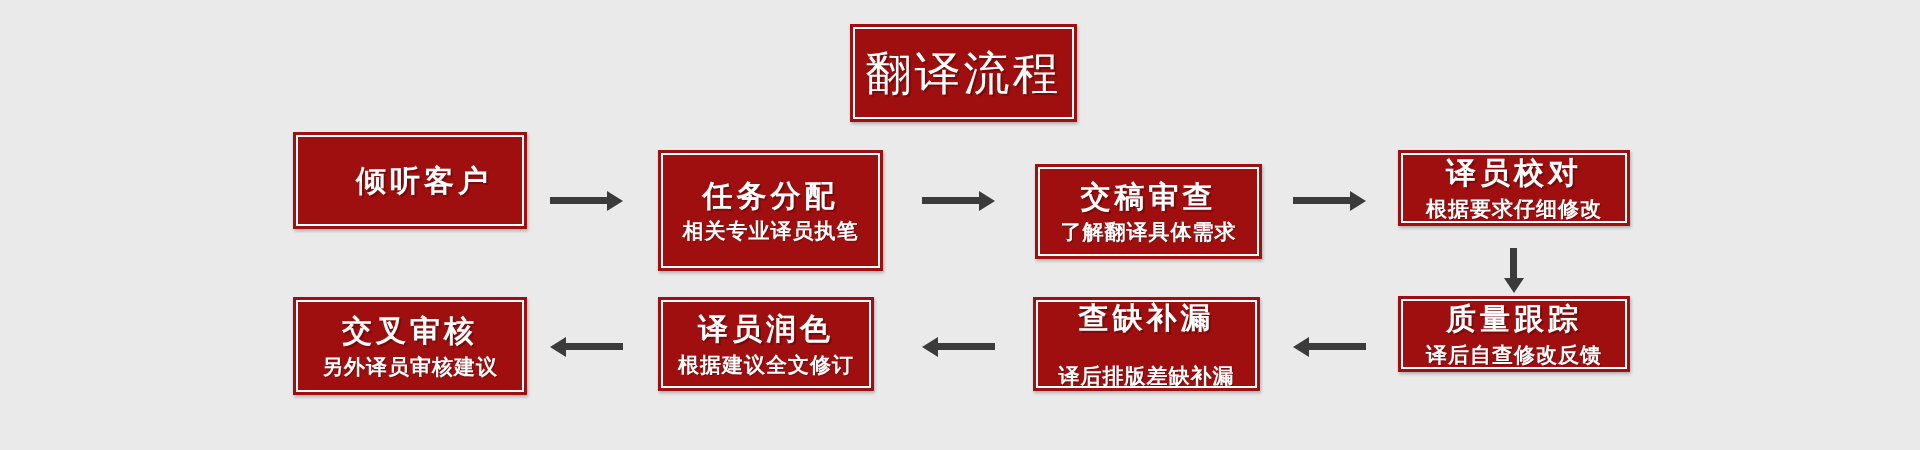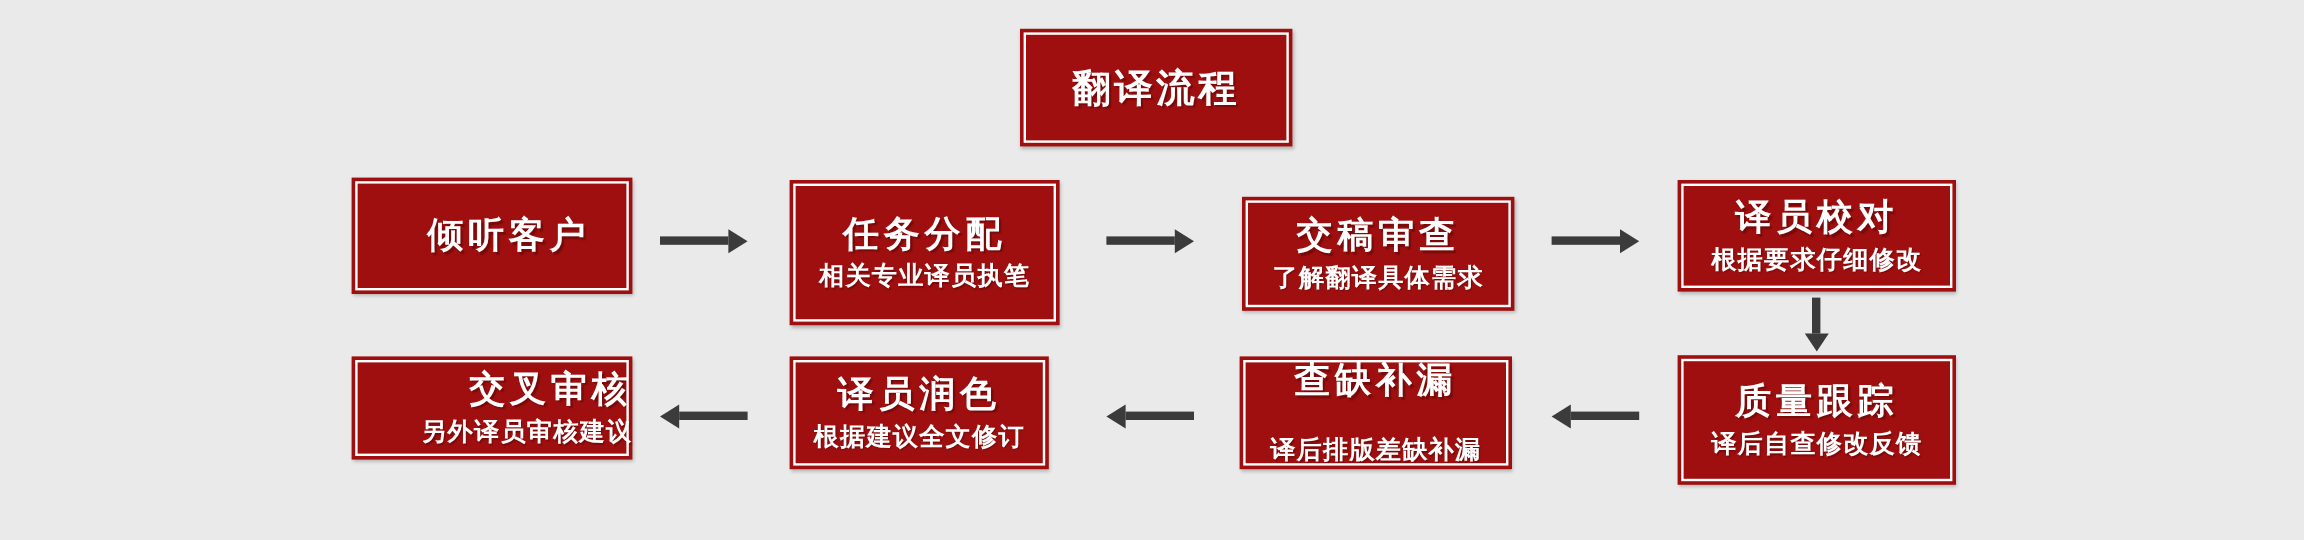--- a/index.html
+++ b/index.html
@@ -38,8 +38,8 @@
     left: 850px; top: 24px; width: 227px; height: 98px;
   }
   .title-text {
-    font-size: 32px;
-    font-weight: bold;
+    font-size: 46px;
+    font-weight: normal;
     letter-spacing: 3px;
     text-shadow: 2px 2px 1px rgba(50,0,0,0.35);
     line-height: 1;

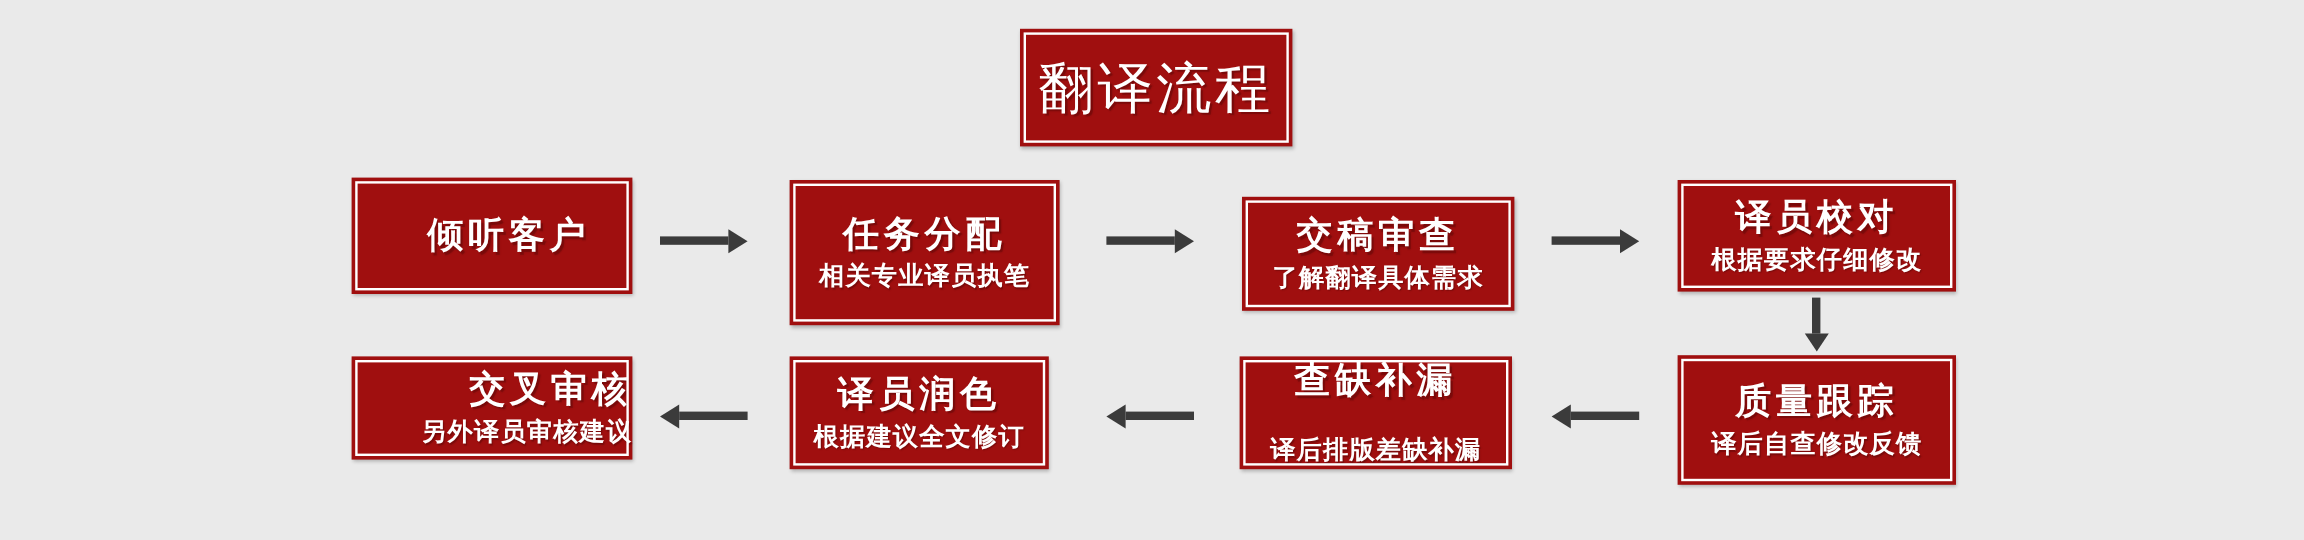--- a/index.html
+++ b/index.html
@@ -60,7 +60,7 @@
     text-shadow: 1px 1px 1px rgba(50,0,0,0.35);
   }
   
-  .b1 { left: 293px;  top: 148px; width: 234px; height: 97px; padding-left: 28px; }
+  .b1 { left: 293px;  top: 132px; width: 234px; height: 97px; padding-left: 28px; }
   .b2 { left: 658px;  top: 150px; width: 225px; height: 121px; }
   .b3 { left: 1035px; top: 164px; width: 227px; height: 95px; }
   .b4 { left: 1398px; top: 150px; width: 232px; height: 93px; }

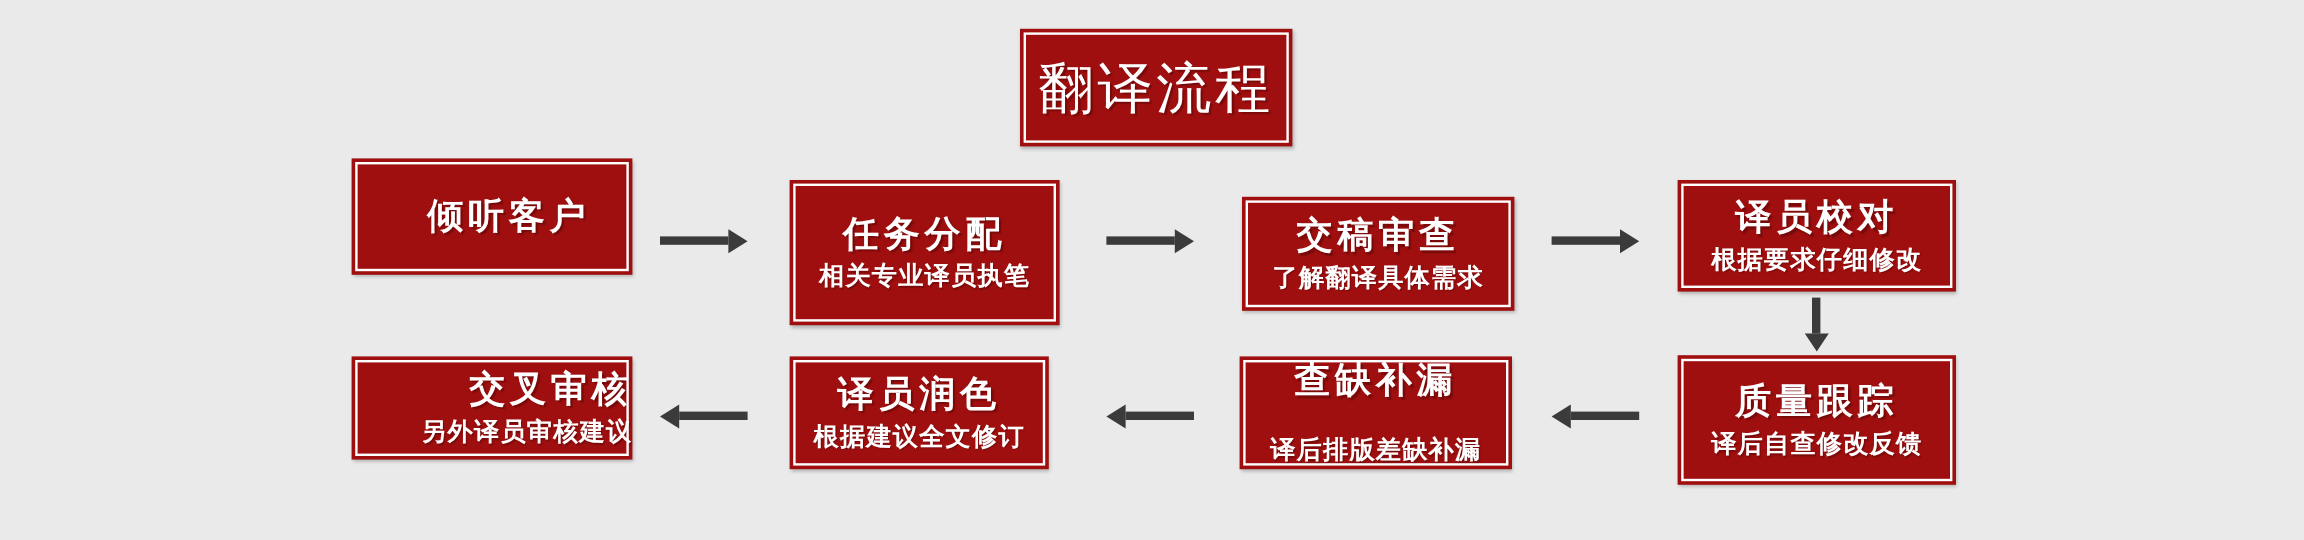--- a/index.html
+++ b/index.html
@@ -63,7 +63,7 @@
   .b1 { left: 293px;  top: 132px; width: 234px; height: 97px; padding-left: 28px; }
   .b2 { left: 658px;  top: 150px; width: 225px; height: 121px; }
   .b3 { left: 1035px; top: 164px; width: 227px; height: 95px; }
-  .b4 { left: 1398px; top: 150px; width: 232px; height: 93px; }
+  .b4 { left: 1398px; top: 150px; width: 232px; height: 76px; }
   
   .b5 { left: 293px;  top: 297px; width: 234px; height: 86px; align-items: flex-end; }
   .b6 { left: 658px;  top: 297px; width: 216px; height: 94px; }

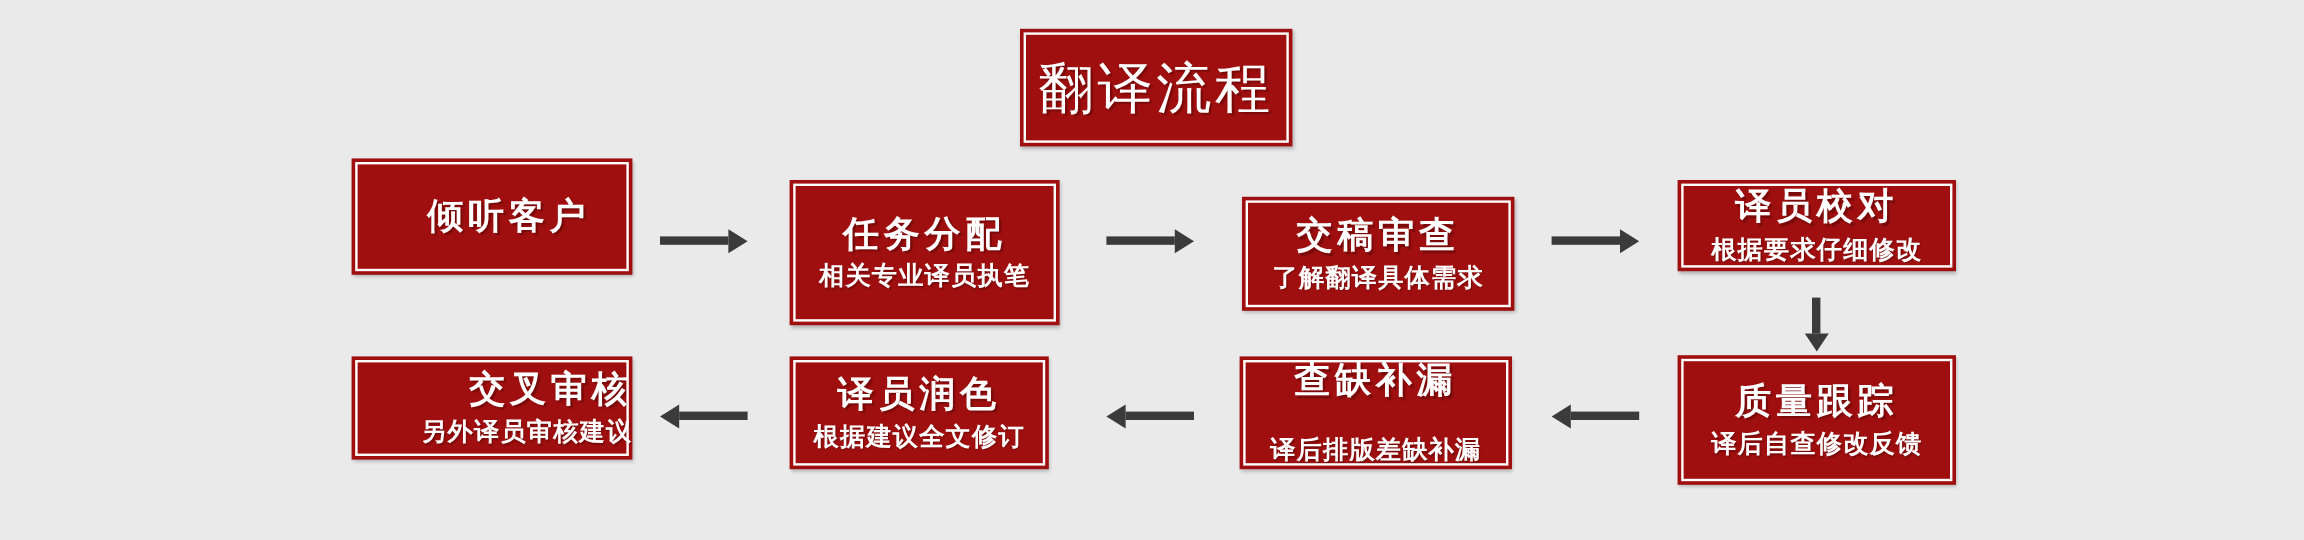--- a/index.html
+++ b/index.html
@@ -65,7 +65,7 @@
   .b3 { left: 1035px; top: 164px; width: 227px; height: 95px; }
   .b4 { left: 1398px; top: 150px; width: 232px; height: 76px; }
   
-  .b5 { left: 293px;  top: 297px; width: 234px; height: 86px; align-items: flex-end; }
+  .b5 { left: 293px;  top: 297px; width: 234px; height: 98px; }
   .b6 { left: 658px;  top: 297px; width: 216px; height: 94px; }
   .b7 { left: 1033px; top: 297px; width: 227px; height: 94px; gap: 23px; }
   .b8 { left: 1398px; top: 296px; width: 232px; height: 108px; }

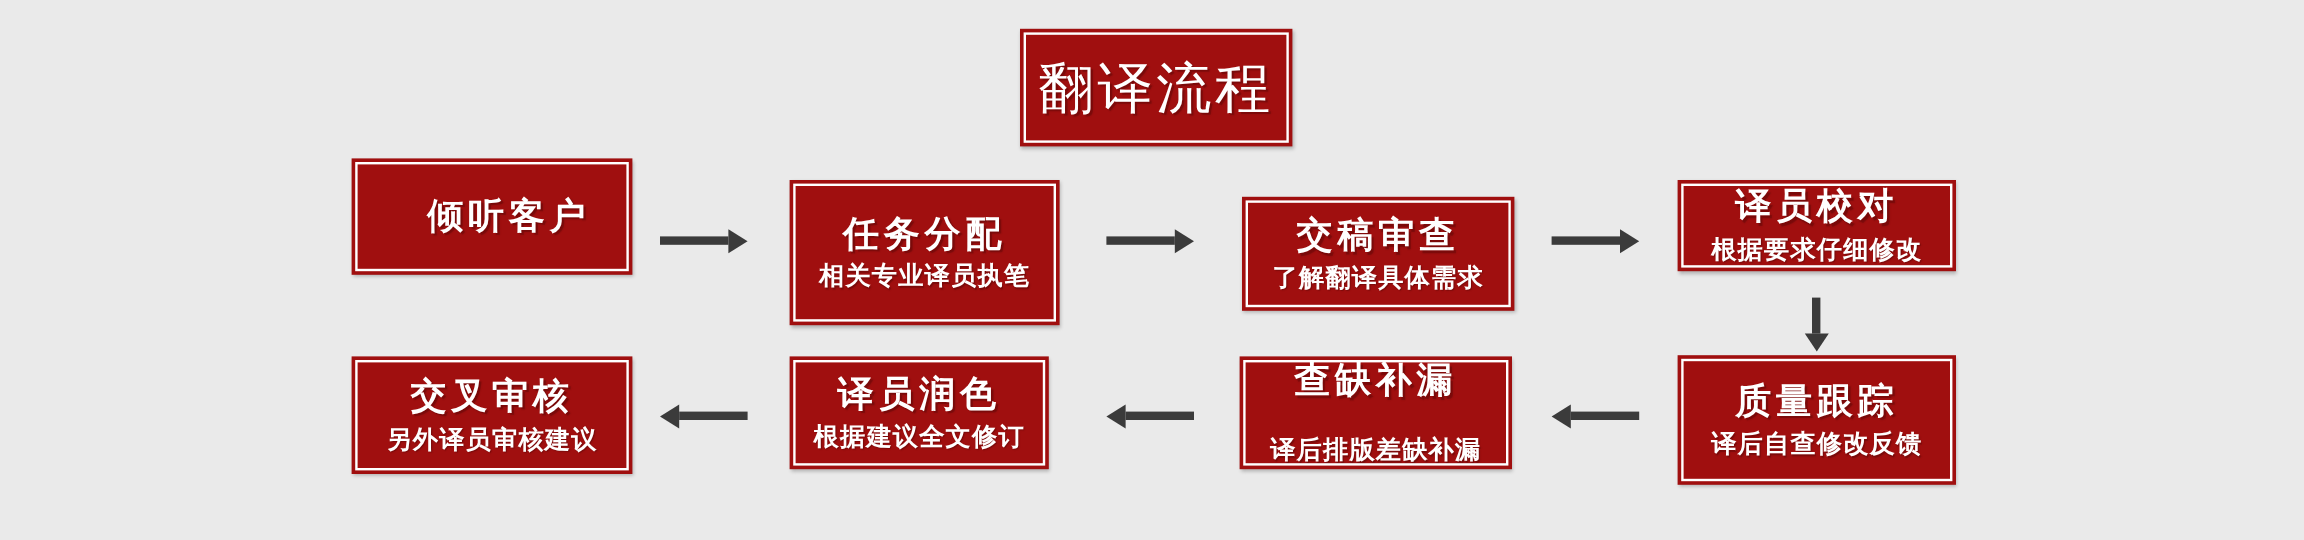--- a/index.html
+++ b/index.html
@@ -68,7 +68,7 @@
   .b5 { left: 293px;  top: 297px; width: 234px; height: 98px; }
   .b6 { left: 658px;  top: 297px; width: 216px; height: 94px; }
   .b7 { left: 1033px; top: 297px; width: 227px; height: 94px; gap: 23px; }
-  .b8 { left: 1398px; top: 296px; width: 232px; height: 108px; }
+  .b8 { left: 1398px; top: 296px; width: 232px; height: 76px; }
 
   .arrow {
     position: absolute;

